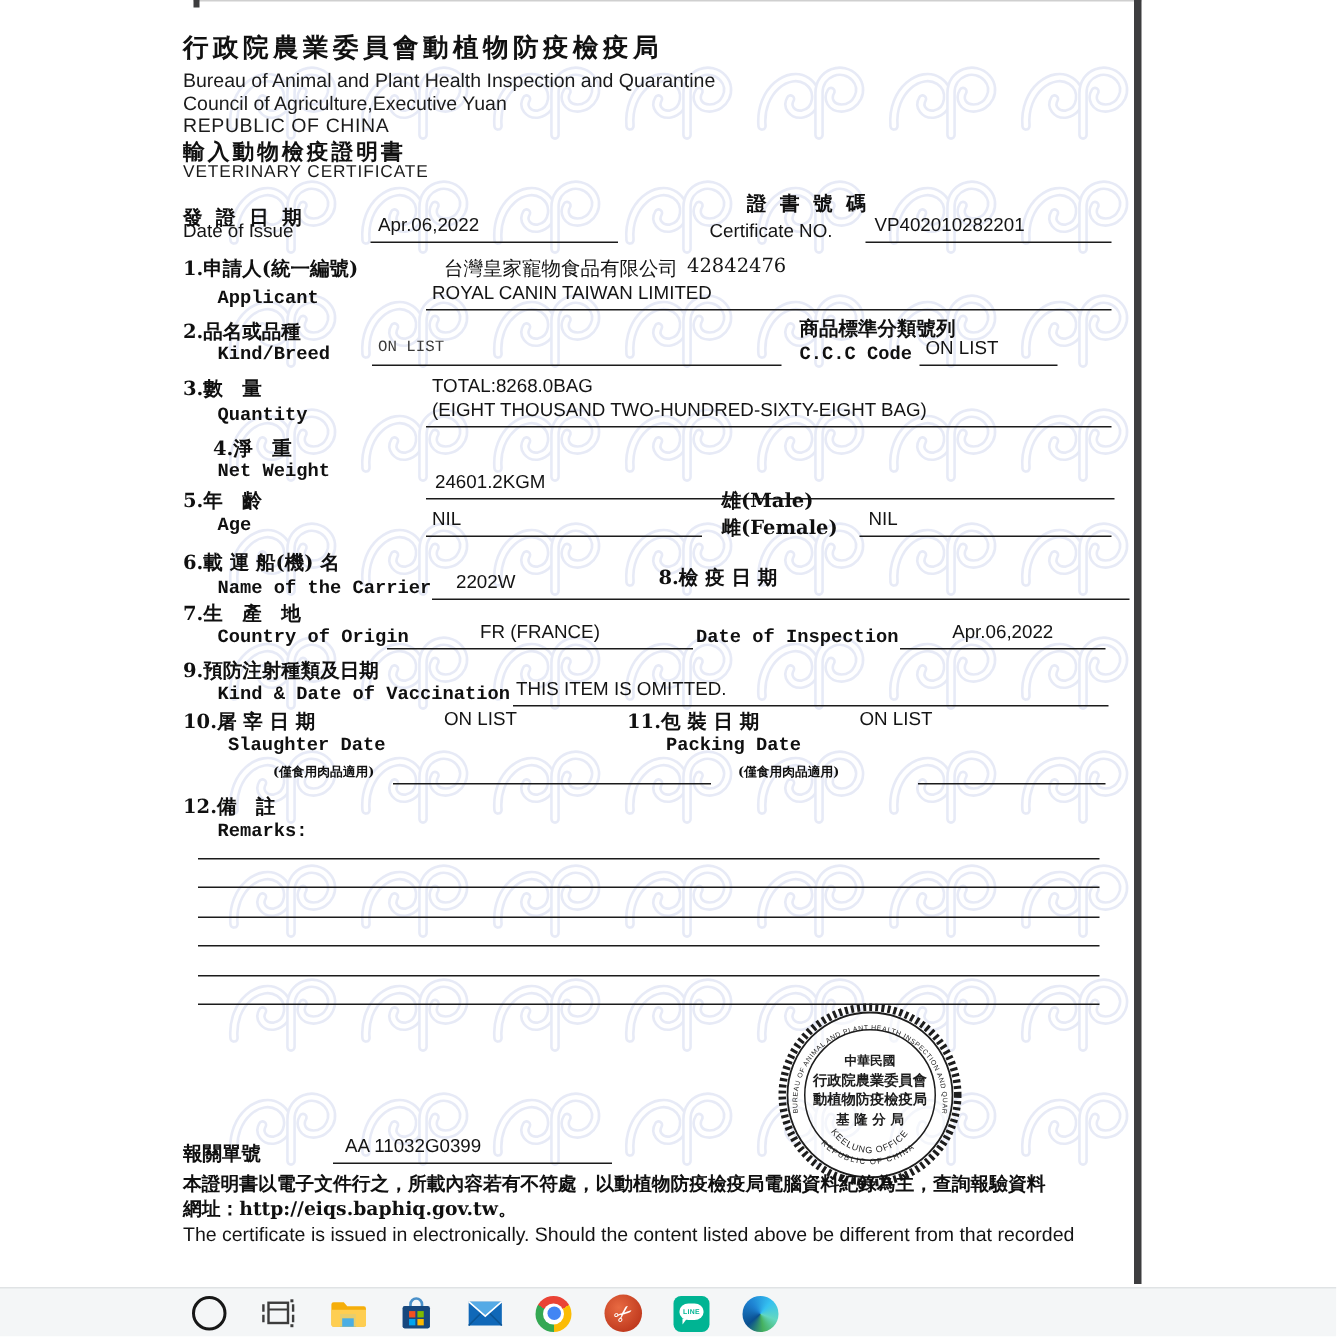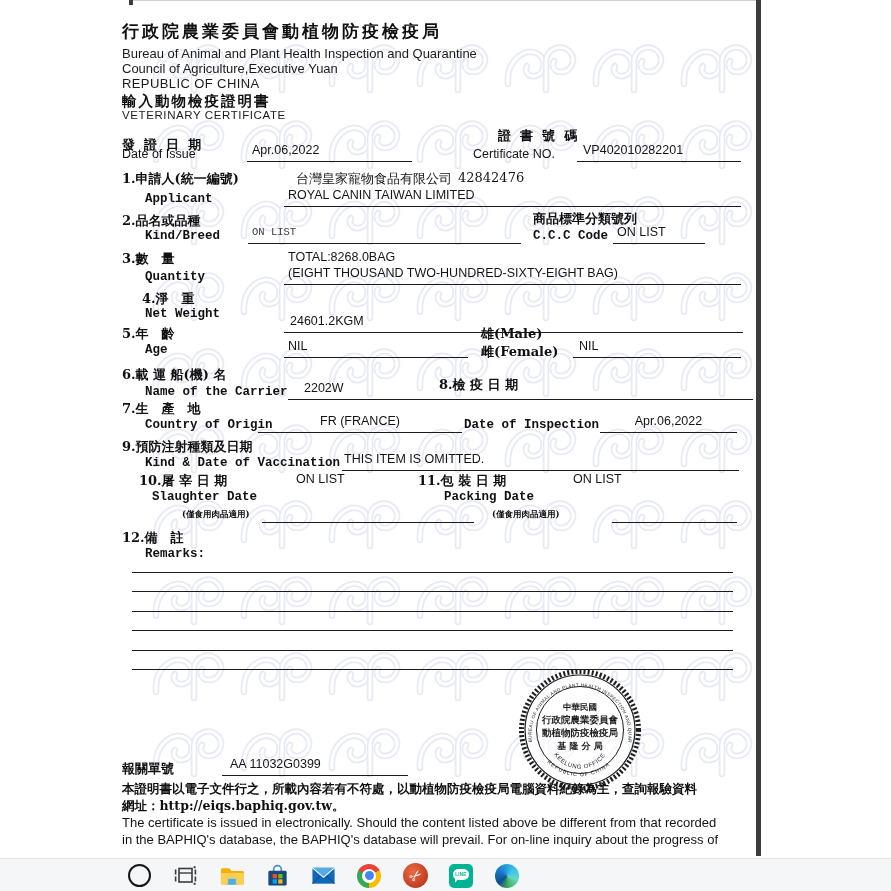--- a/index.html
+++ b/index.html
@@ -538,7 +538,7 @@
   <div class="abs lblen" style="left:145px;top:456px;">Kind &amp; Date of Vaccination</div>
   <div class="abs u val" style="left:342px;top:452px;width:395px;height:18px;padding-left:2px;">THIS ITEM IS OMITTED.</div>
 
-  <div class="abs lblzh" style="left:122px;top:472px;margin-left:17px;">10.屠 宰 日 期</div>
+  <div class="abs lblzh" style="left:122px;top:472px;">10.屠 宰 日 期</div>
   <div class="abs val" style="left:296px;top:472px;">ON LIST</div>
   <div class="abs lblzh" style="left:418px;top:472px;">11.包 裝 日 期</div>
   <div class="abs val" style="left:573px;top:472px;">ON LIST</div>

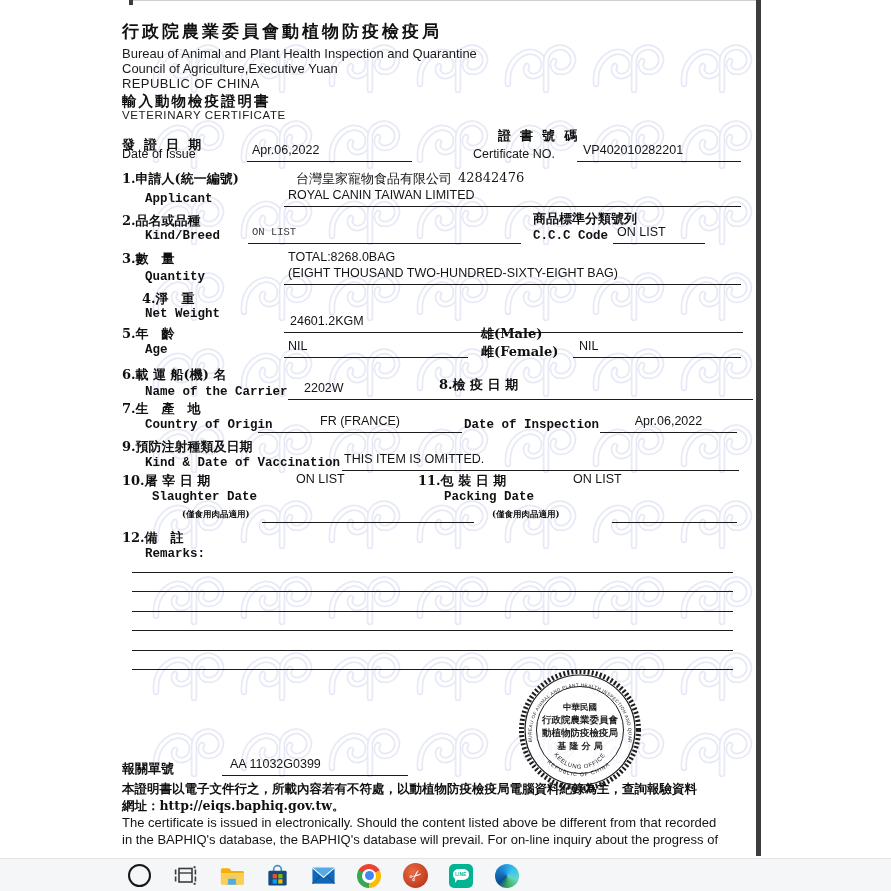--- a/index.html
+++ b/index.html
@@ -590,7 +590,6 @@
   <div class="abs lblzh" style="left:122px;top:781px;font-size:12.5px;">本證明書以電子文件行之，所載內容若有不符處，以動植物防疫檢疫局電腦資料紀錄為主，查詢報驗資料</div>
   <div class="abs lblzh" style="left:122px;top:798px;font-size:12.5px;">網址：http://eiqs.baphiq.gov.tw。</div>
   <div class="abs val" style="left:122px;top:815px;font-size:13px;">The certificate is issued in electronically. Should the content listed above be different from that recorded</div>
-  <div class="abs val" style="left:122px;top:832px;font-size:13px;">in the BAPHIQ's database, the BAPHIQ's database will prevail. For on-line inquiry about the progress of</div>
 
   <div id="taskbar">
     <div class="tbtn">

